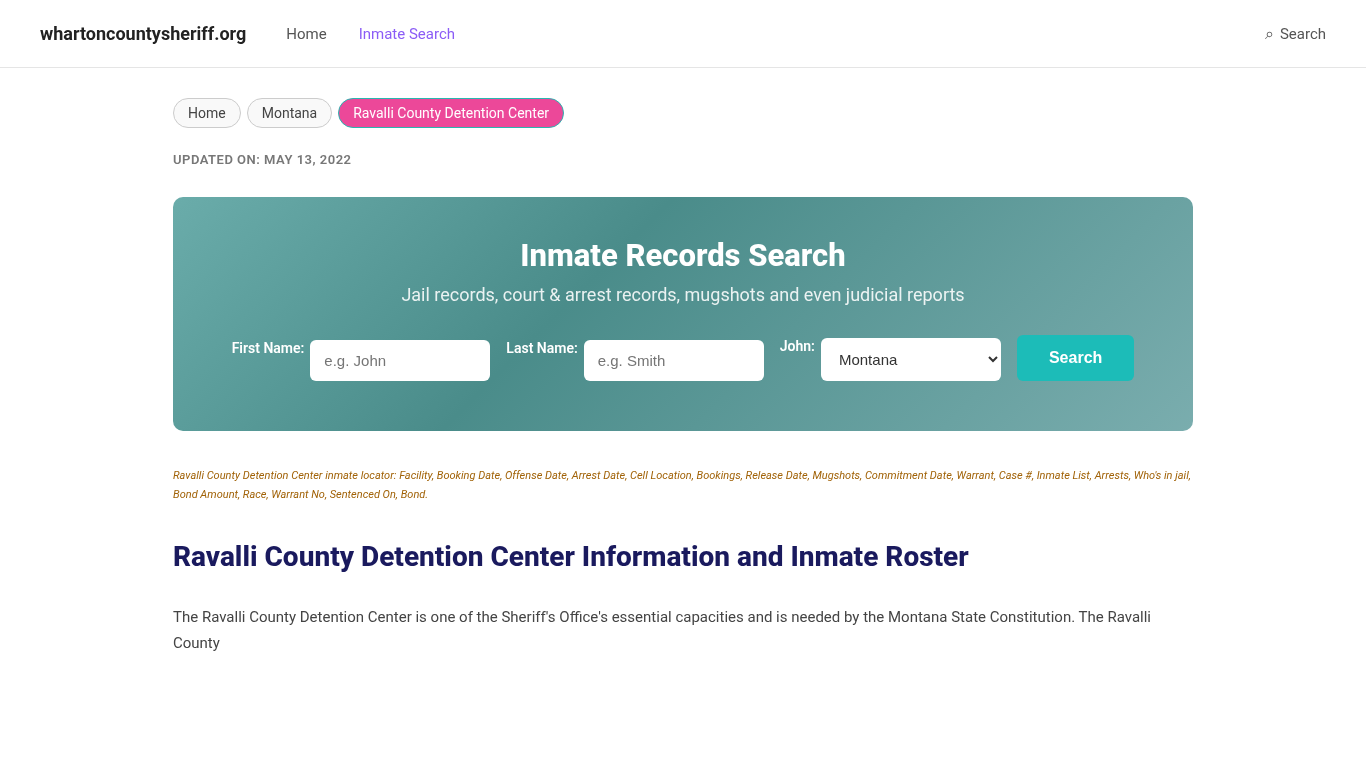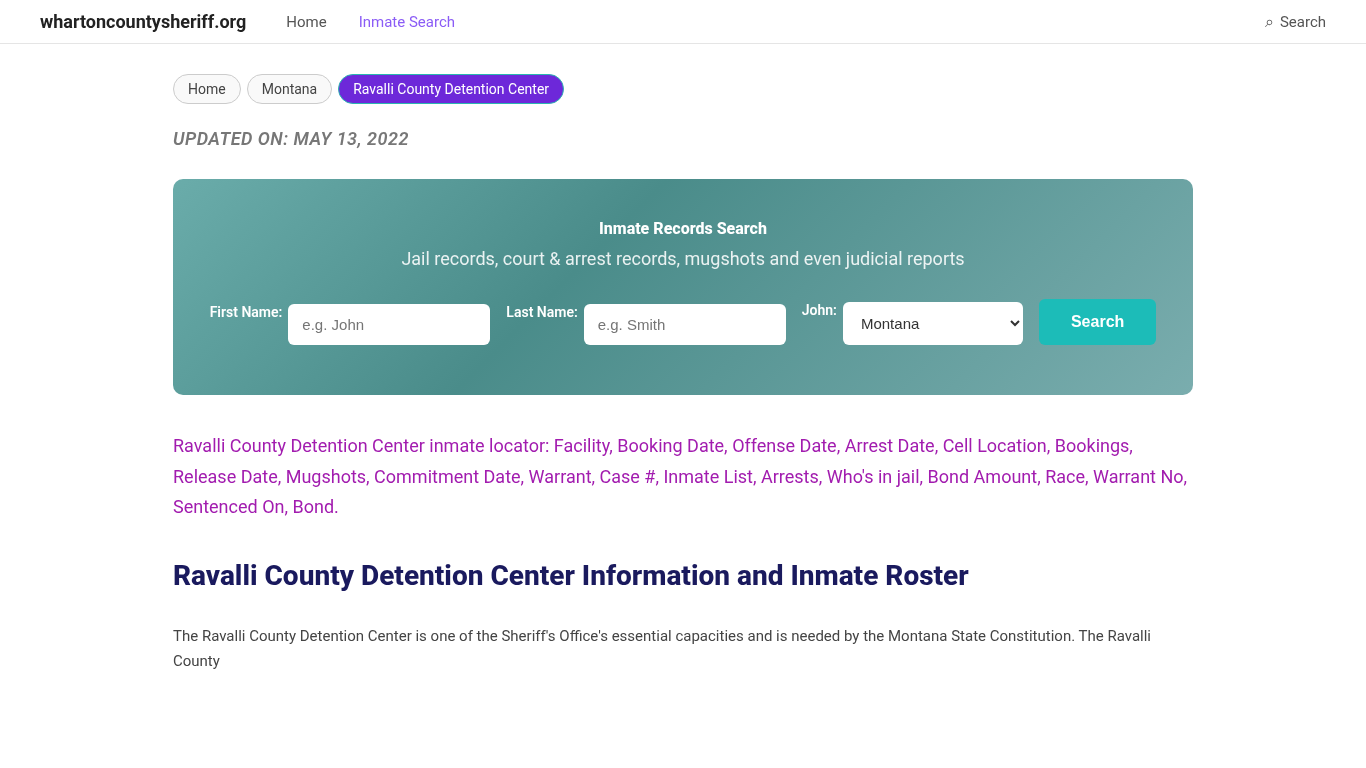--- a/index.html
+++ b/index.html
@@ -19,7 +19,7 @@
       background: #fff;
       border-bottom: 1px solid #e5e5e5;
       padding: 12px 40px;
-      height: 44px;
+      height: 68px;
       display: flex;
       align-items: center;
       justify-content: space-between;

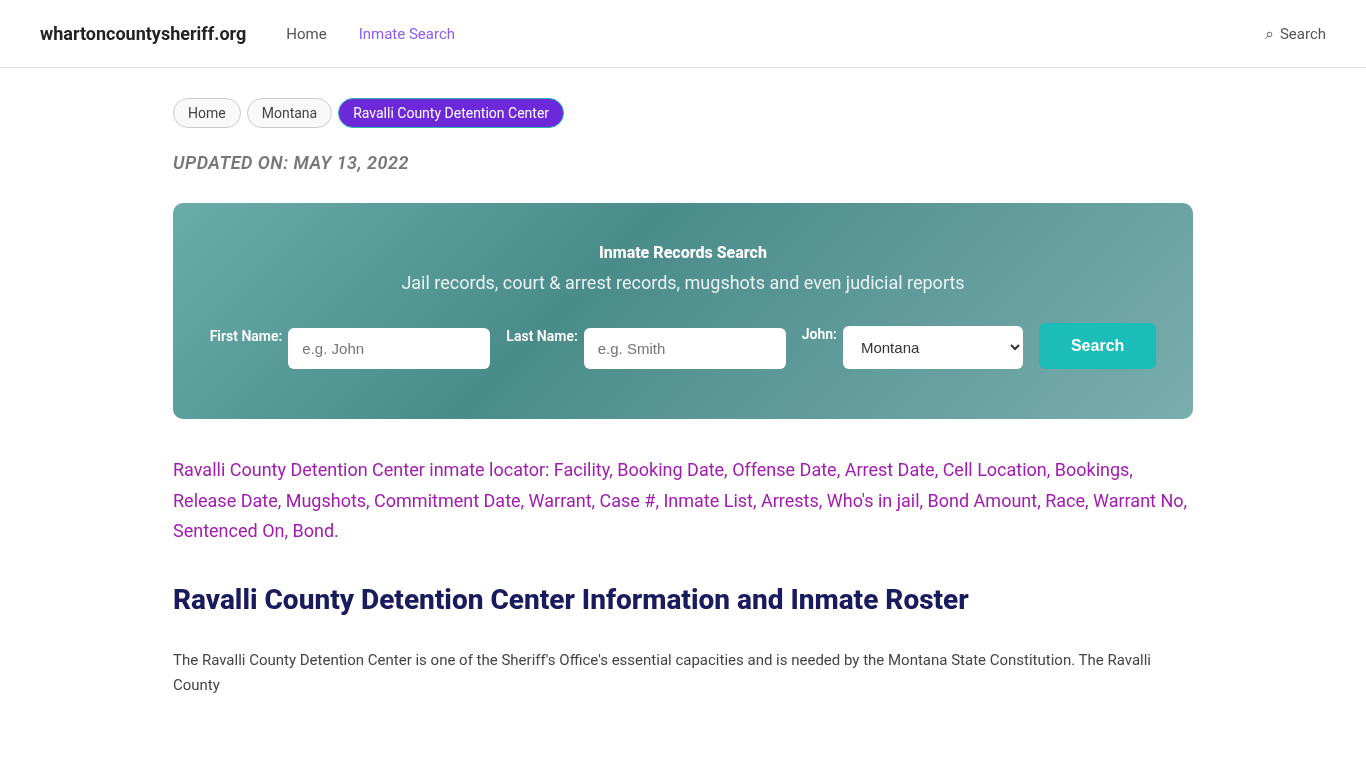--- a/index.html
+++ b/index.html
@@ -85,7 +85,7 @@
       color: #444;
     }
     .breadcrumb-item.active {
-      background: #6d28d9;
+      background: #ec4899;
       color: #fff;
       border-color: #2ab5b0;
     }

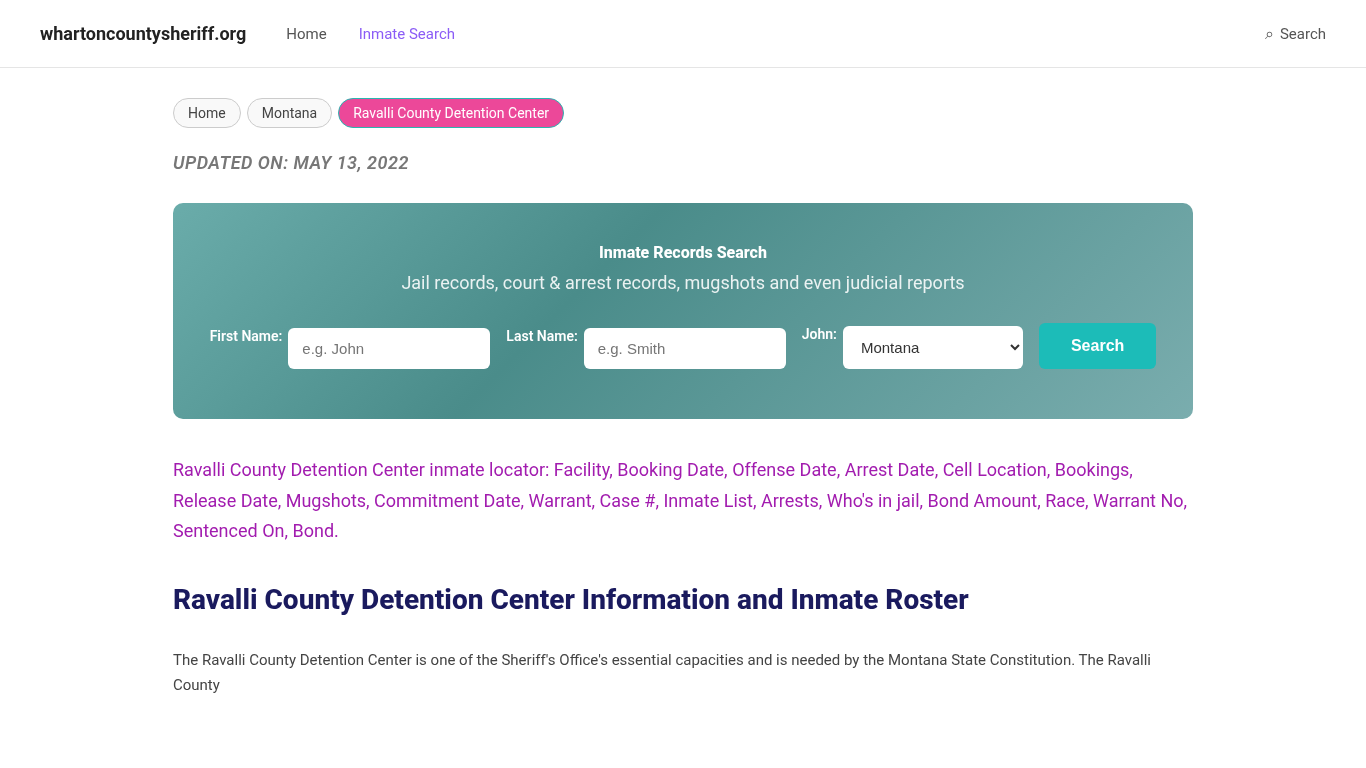--- a/index.html
+++ b/index.html
@@ -100,13 +100,12 @@
     }
 
     .updated-on {
-      font-size: 18px;
+      font-size: 13px;
       font-weight: 600;
       color: #777;
       text-transform: uppercase;
       margin-bottom: 30px;
       letter-spacing: 0.5px;
-      font-style: italic;
     }
 
     

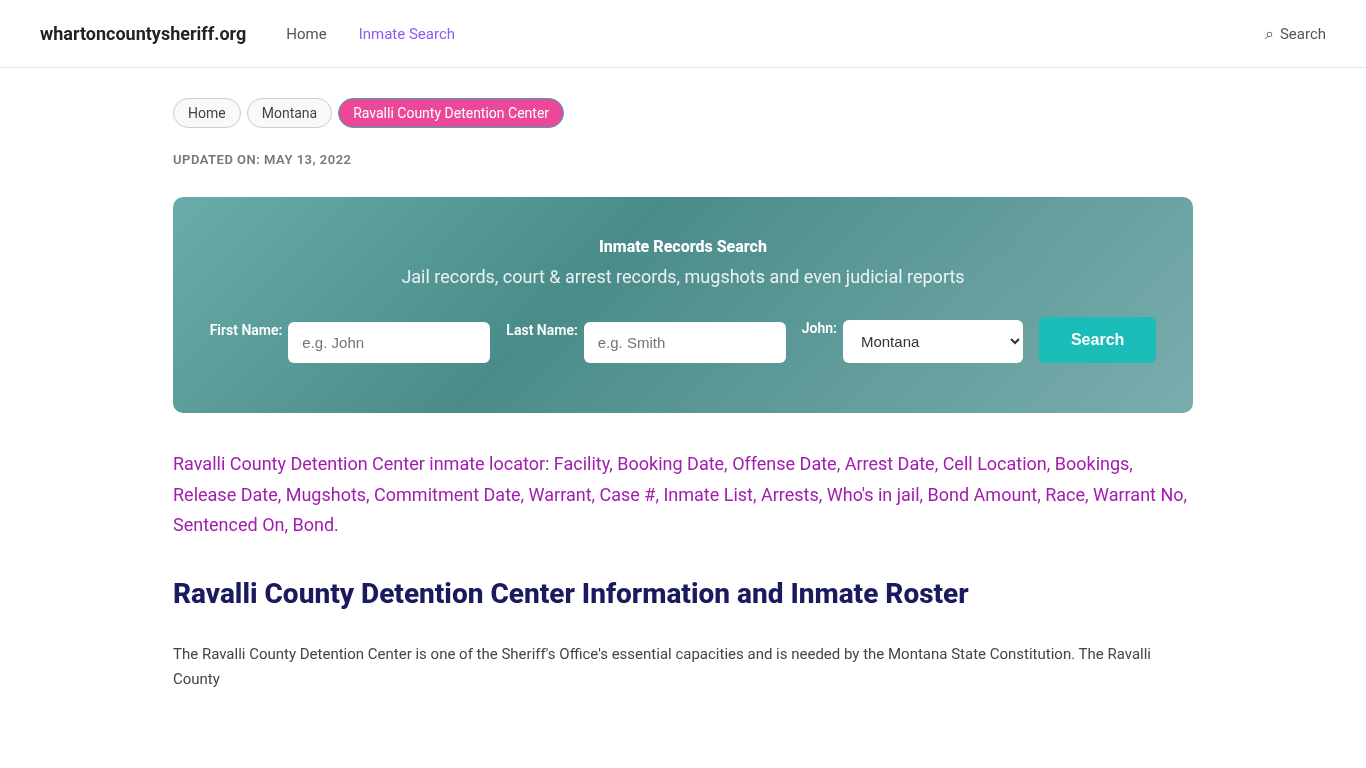--- a/index.html
+++ b/index.html
@@ -117,7 +117,7 @@
       text-align: center;
     }
     .search-section-title {
-      font-size: 16px;
+      font-size: 31px;
       font-weight: 800;
       color: #fff;
       margin-bottom: 10px;

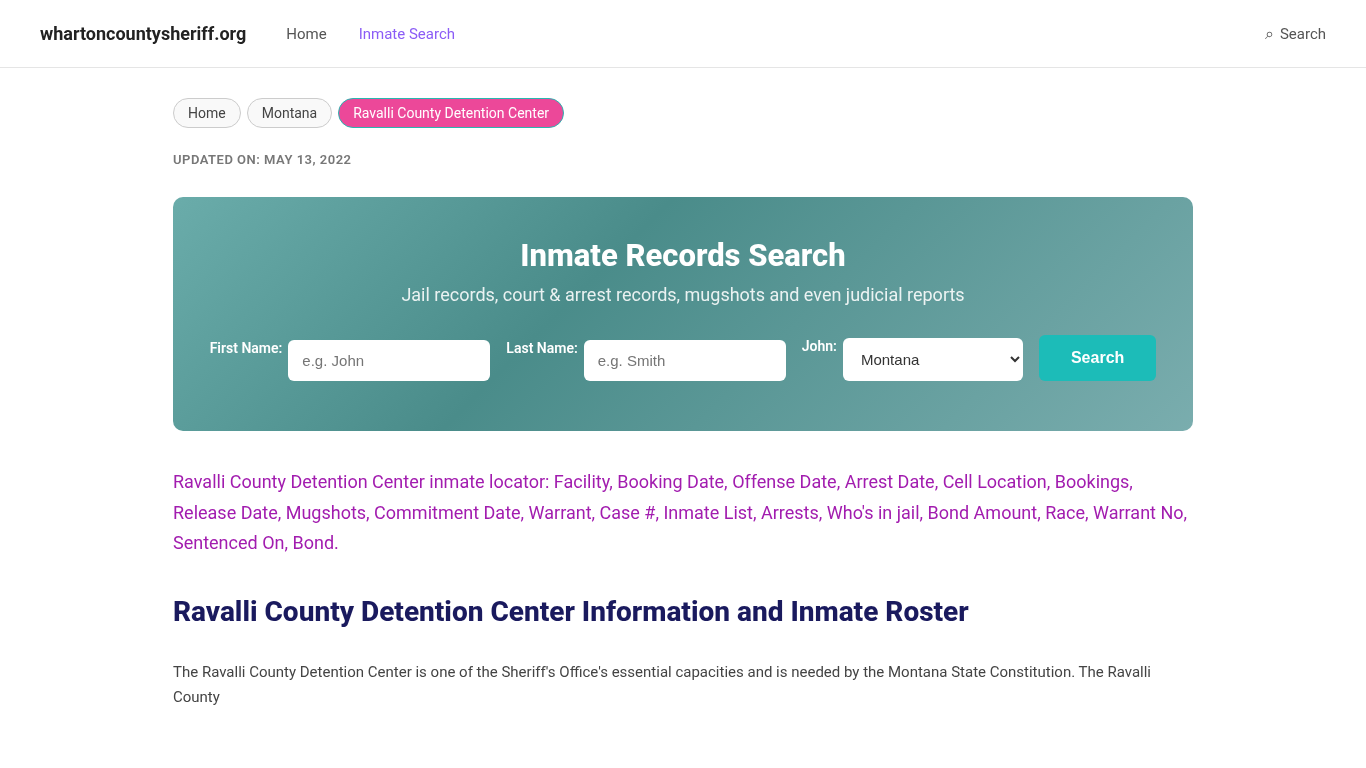--- a/index.html
+++ b/index.html
@@ -146,7 +146,7 @@
       color: #fff;
     }
     .form-input {
-      width: 202px;
+      width: 180px;
       padding: 12px 14px;
       border-radius: 6px;
       border: none;

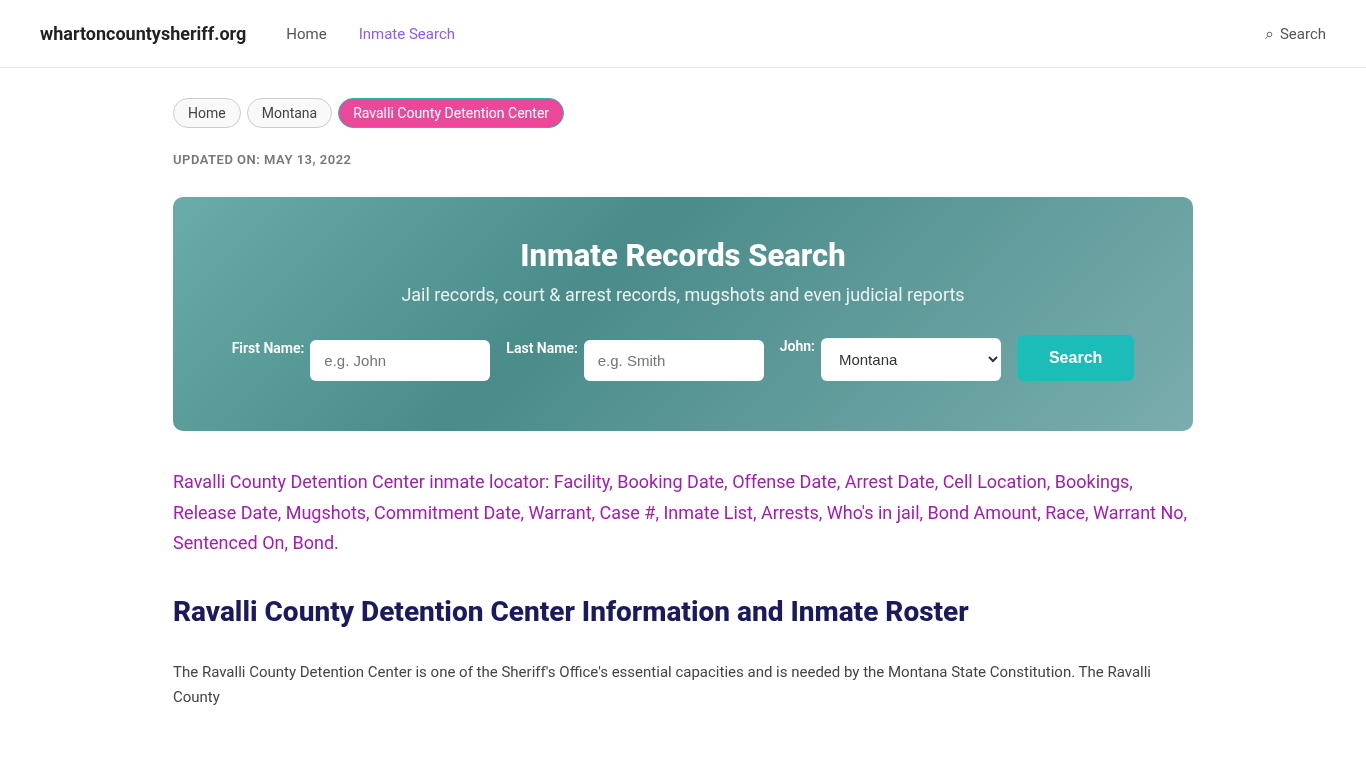--- a/index.html
+++ b/index.html
@@ -182,10 +182,11 @@
 
     
     .description-text {
-      font-size: 18px;
-      color: #a21caf;
+      font-size: 11px;
+      color: #a16207;
       line-height: 1.7;
       margin-bottom: 36px;
+      font-style: italic;
     }
 
     

